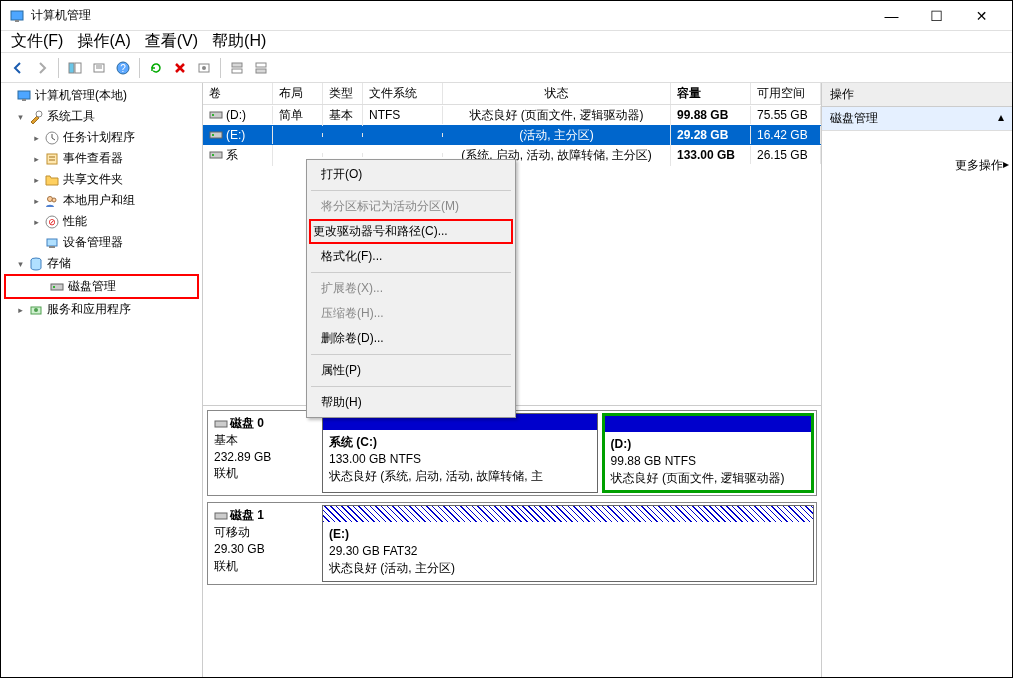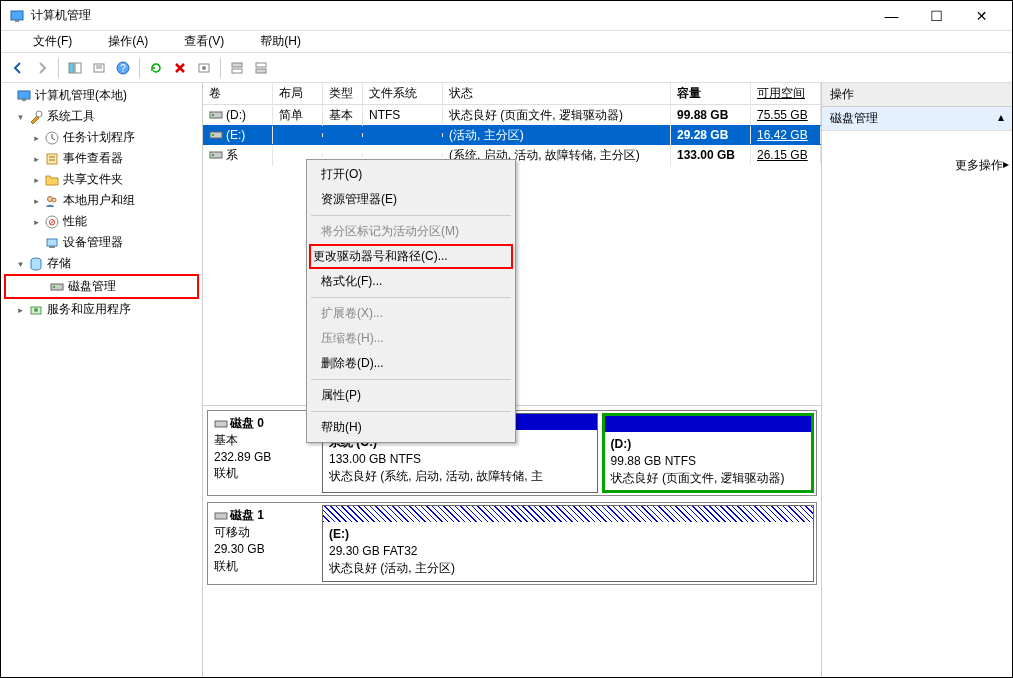--- a/index.html
+++ b/index.html
@@ -11,7 +11,7 @@
 .titlebar .ctrl { width: 45px; height: 30px; display: flex; align-items: center; justify-content: center; font-size: 14px; cursor: pointer; }
 
 .menubar { height: 22px; display: flex; align-items: center; padding: 0 4px; gap: 2px; border-bottom: 1px solid #e0e0e0; }
-.menubar .item { padding: 2px 6px; cursor: pointer; font-size: 12px; margin-left: 22px; }
+.menubar .item { padding: 2px 6px; cursor: pointer; font-size: 16px; }
 
 .toolbar { height: 30px; display: flex; align-items: center; padding: 0 6px; gap: 2px; border-bottom: 1px solid #ddd; }
 .toolbar .btn { width: 22px; height: 22px; display: flex; align-items: center; justify-content: center; border: 1px solid transparent; cursor: pointer; }

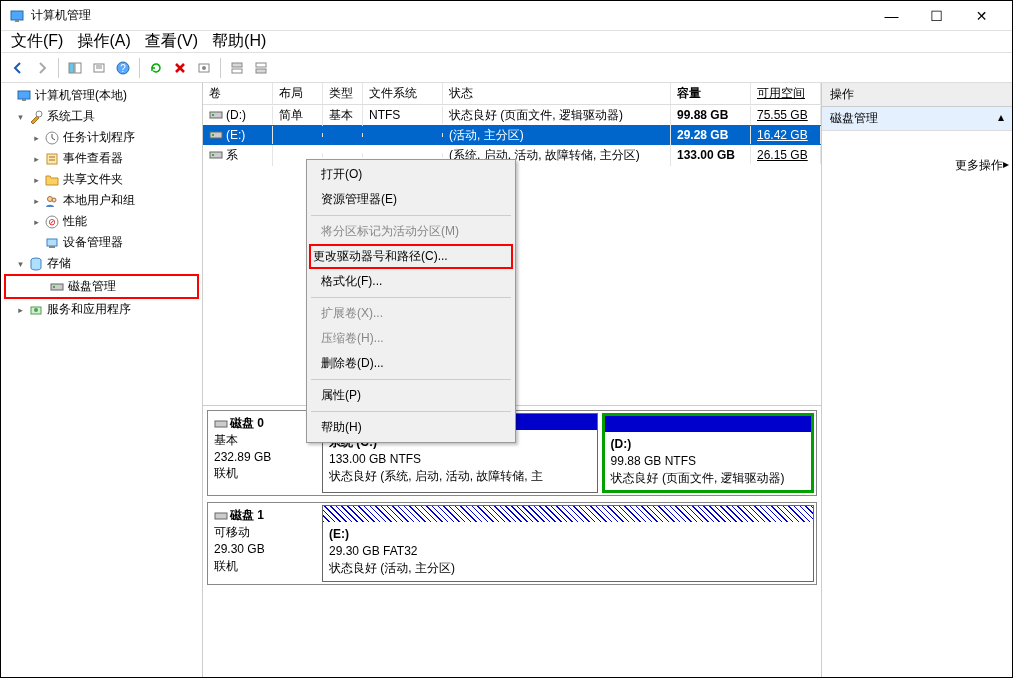--- a/index.html
+++ b/index.html
@@ -35,7 +35,7 @@
 .col.c-layout { width: 50px; }
 .col.c-type { width: 40px; }
 .col.c-fs { width: 80px; }
-.col.c-status { flex: 1; }
+.col.c-status { flex: 1; text-align: center; }
 .col.c-cap { width: 80px; text-align: left; font-weight: bold; }
 .col.c-free { width: 70px; text-align: left; text-decoration: underline; }
 .vol-icon { width: 14px; height: 14px; margin-right: 3px; }

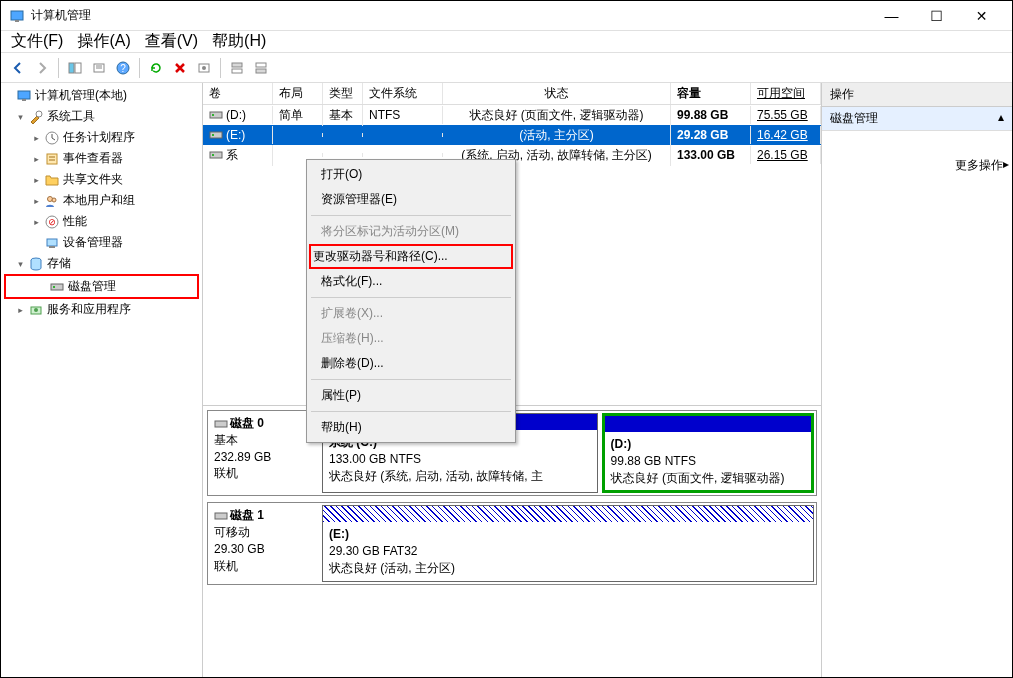--- a/index.html
+++ b/index.html
@@ -37,7 +37,7 @@
 .col.c-fs { width: 80px; }
 .col.c-status { flex: 1; text-align: center; }
 .col.c-cap { width: 80px; text-align: left; font-weight: bold; }
-.col.c-free { width: 70px; text-align: left; text-decoration: underline; }
+.col.c-free { width: 70px; text-align: left; }
 .vol-icon { width: 14px; height: 14px; margin-right: 3px; }
 
 .disks { flex: 1; overflow: auto; background: #fff; padding: 4px; }

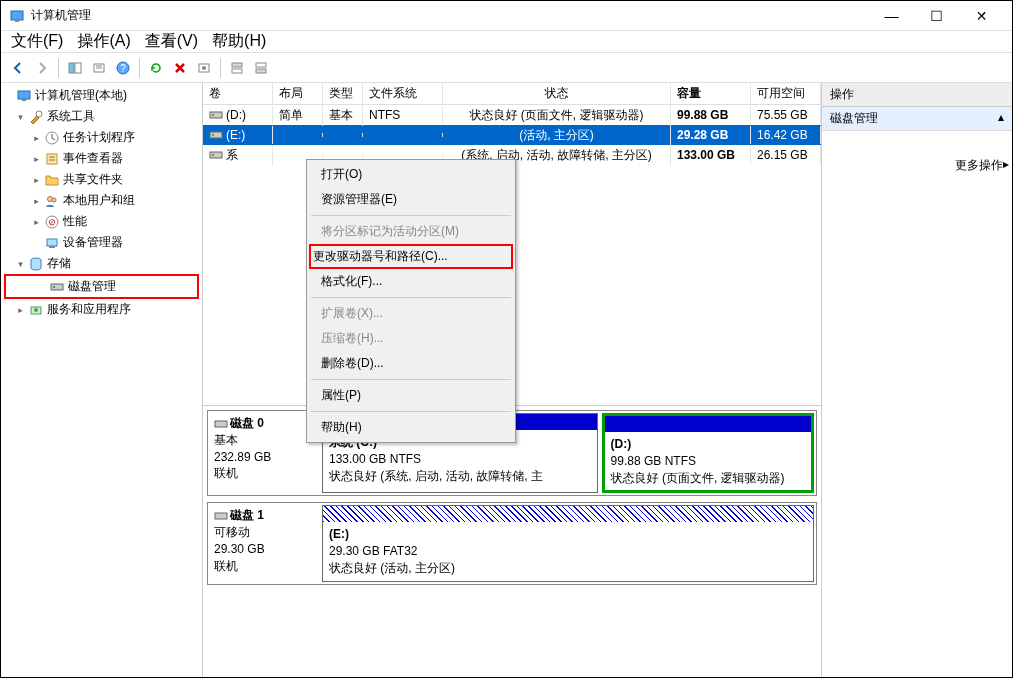--- a/index.html
+++ b/index.html
@@ -340,7 +340,6 @@
 
 <div class="context-menu">
   <div class="mi">打开(O)</div>
-  <div class="mi">资源管理器(E)</div>
   <div class="msep"></div>
   <div class="mi disabled">将分区标记为活动分区(M)</div>
   <div class="mi highlight">更改驱动器号和路径(C)...</div>

